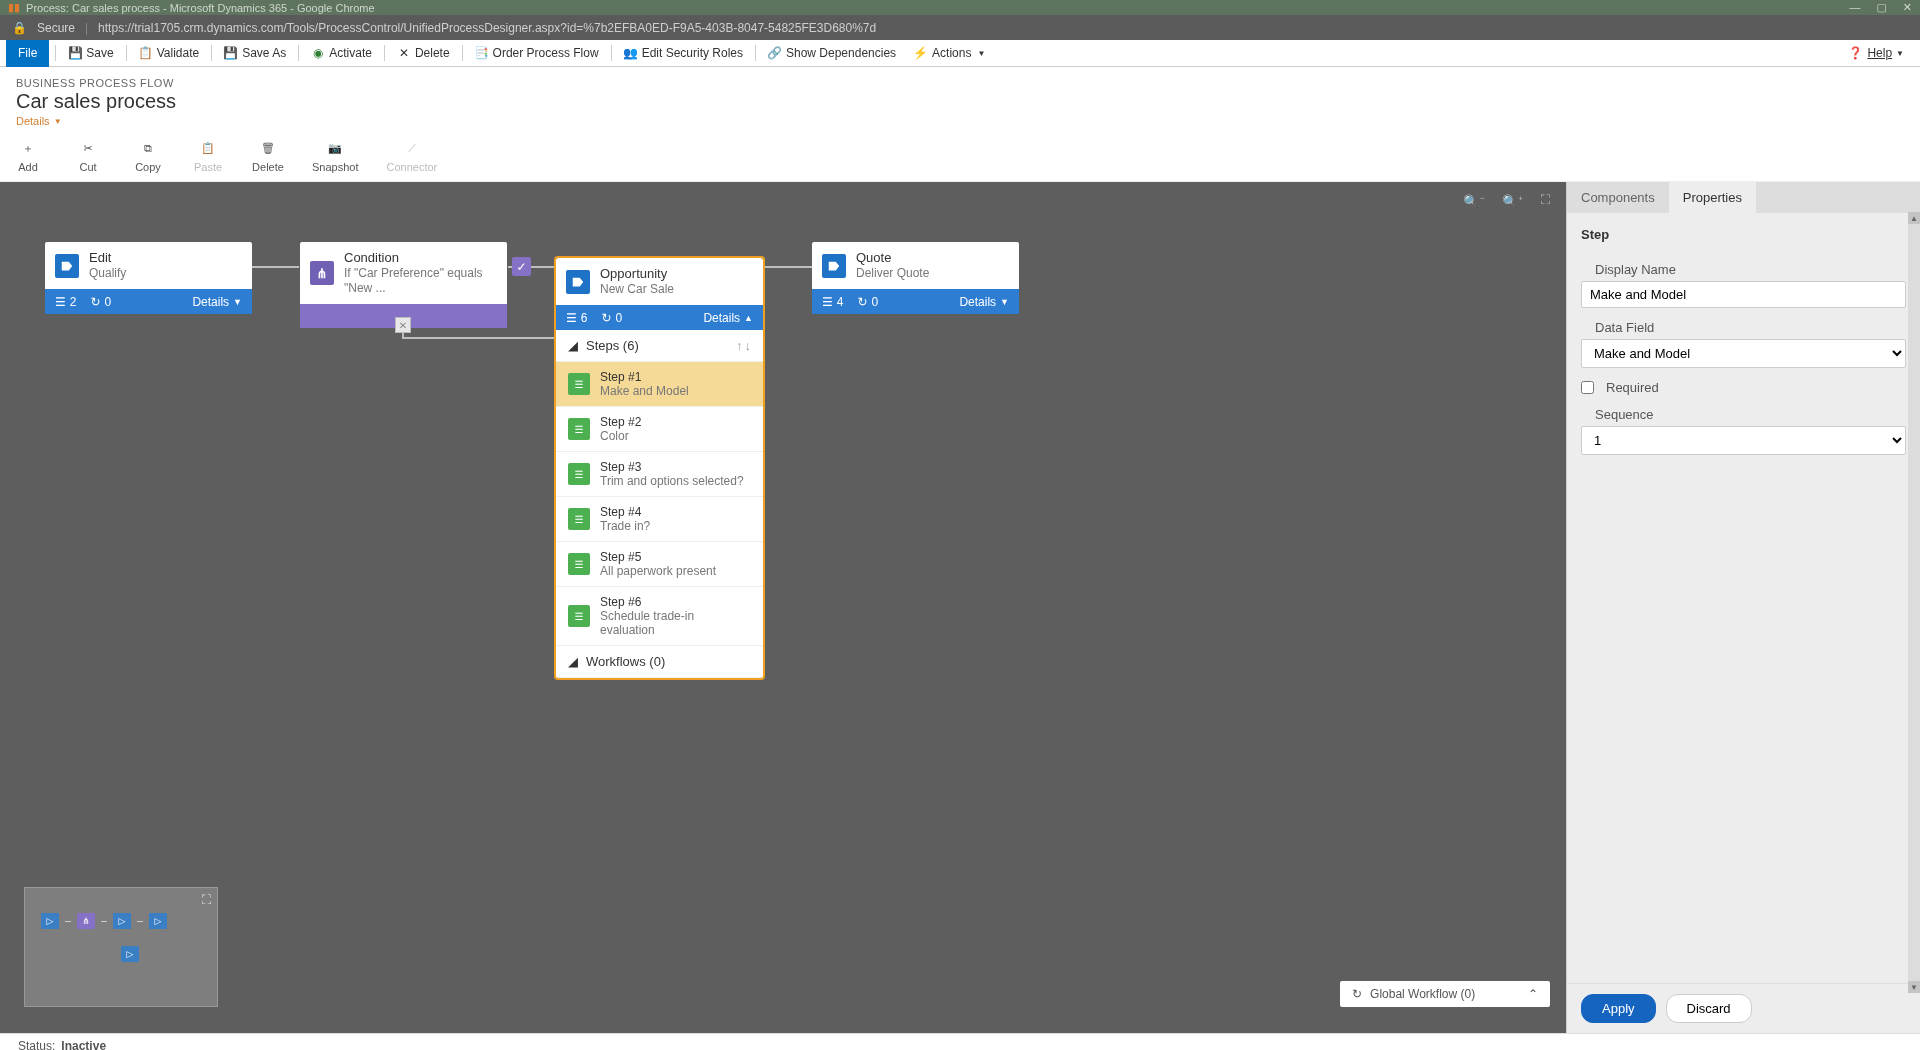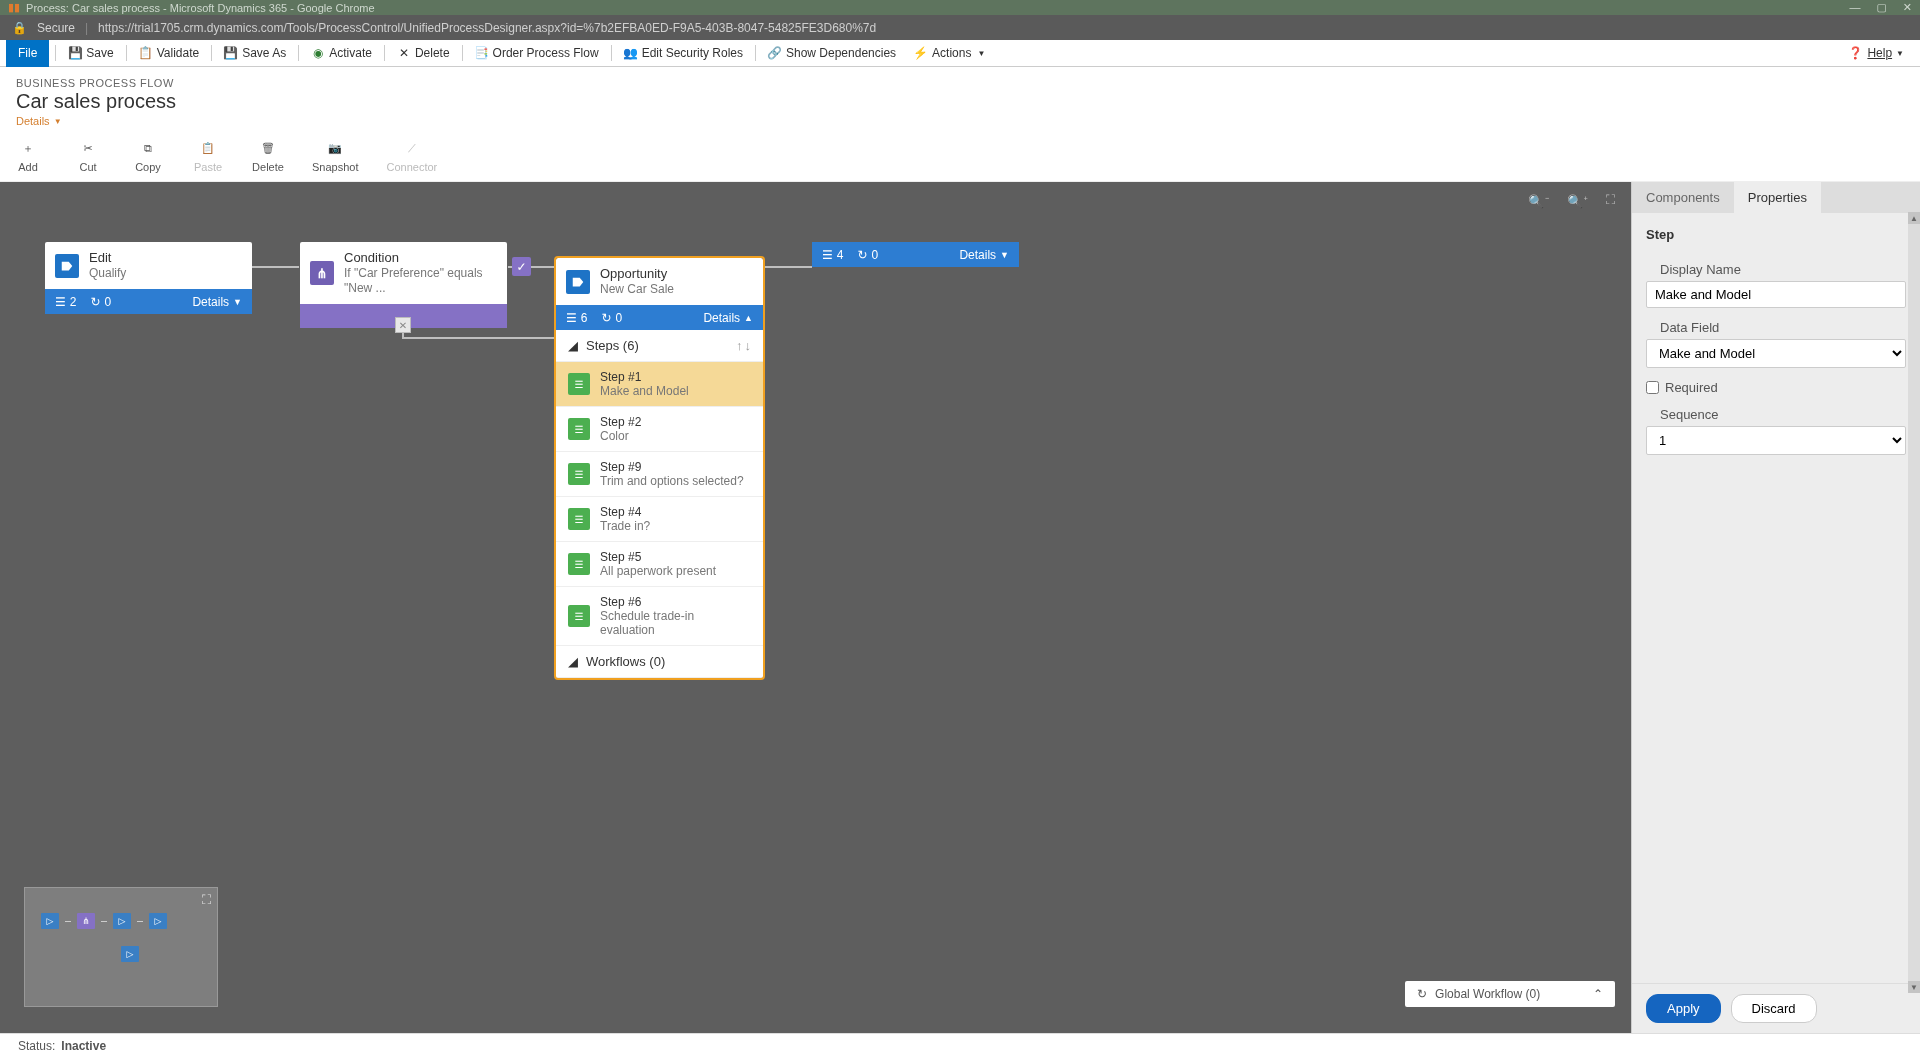--- a/index.html
+++ b/index.html
@@ -73,7 +73,7 @@
 .global-wf { position: absolute; bottom: 26px; right: 16px; width: 210px; height: 26px; background: #fff; border-radius: 2px; display: flex; align-items: center; padding: 0 12px; font-size: 12px; color: #555; gap: 8px; }
 .global-wf .chev { margin-left: auto; }
 
-.side-panel { width: 289px; background: #ededed; border-left: 1px solid #ccc; display: flex; flex-direction: column; position: relative; }
+.side-panel { width: 354px; background: #ededed; border-left: 1px solid #ccc; display: flex; flex-direction: column; position: relative; }
 .side-tabs { display: flex; background: #ddd; }
 .side-tab { padding: 8px 14px; font-size: 13px; color: #666; cursor: pointer; }
 .side-tab.active { background: #ededed; color: #333; }

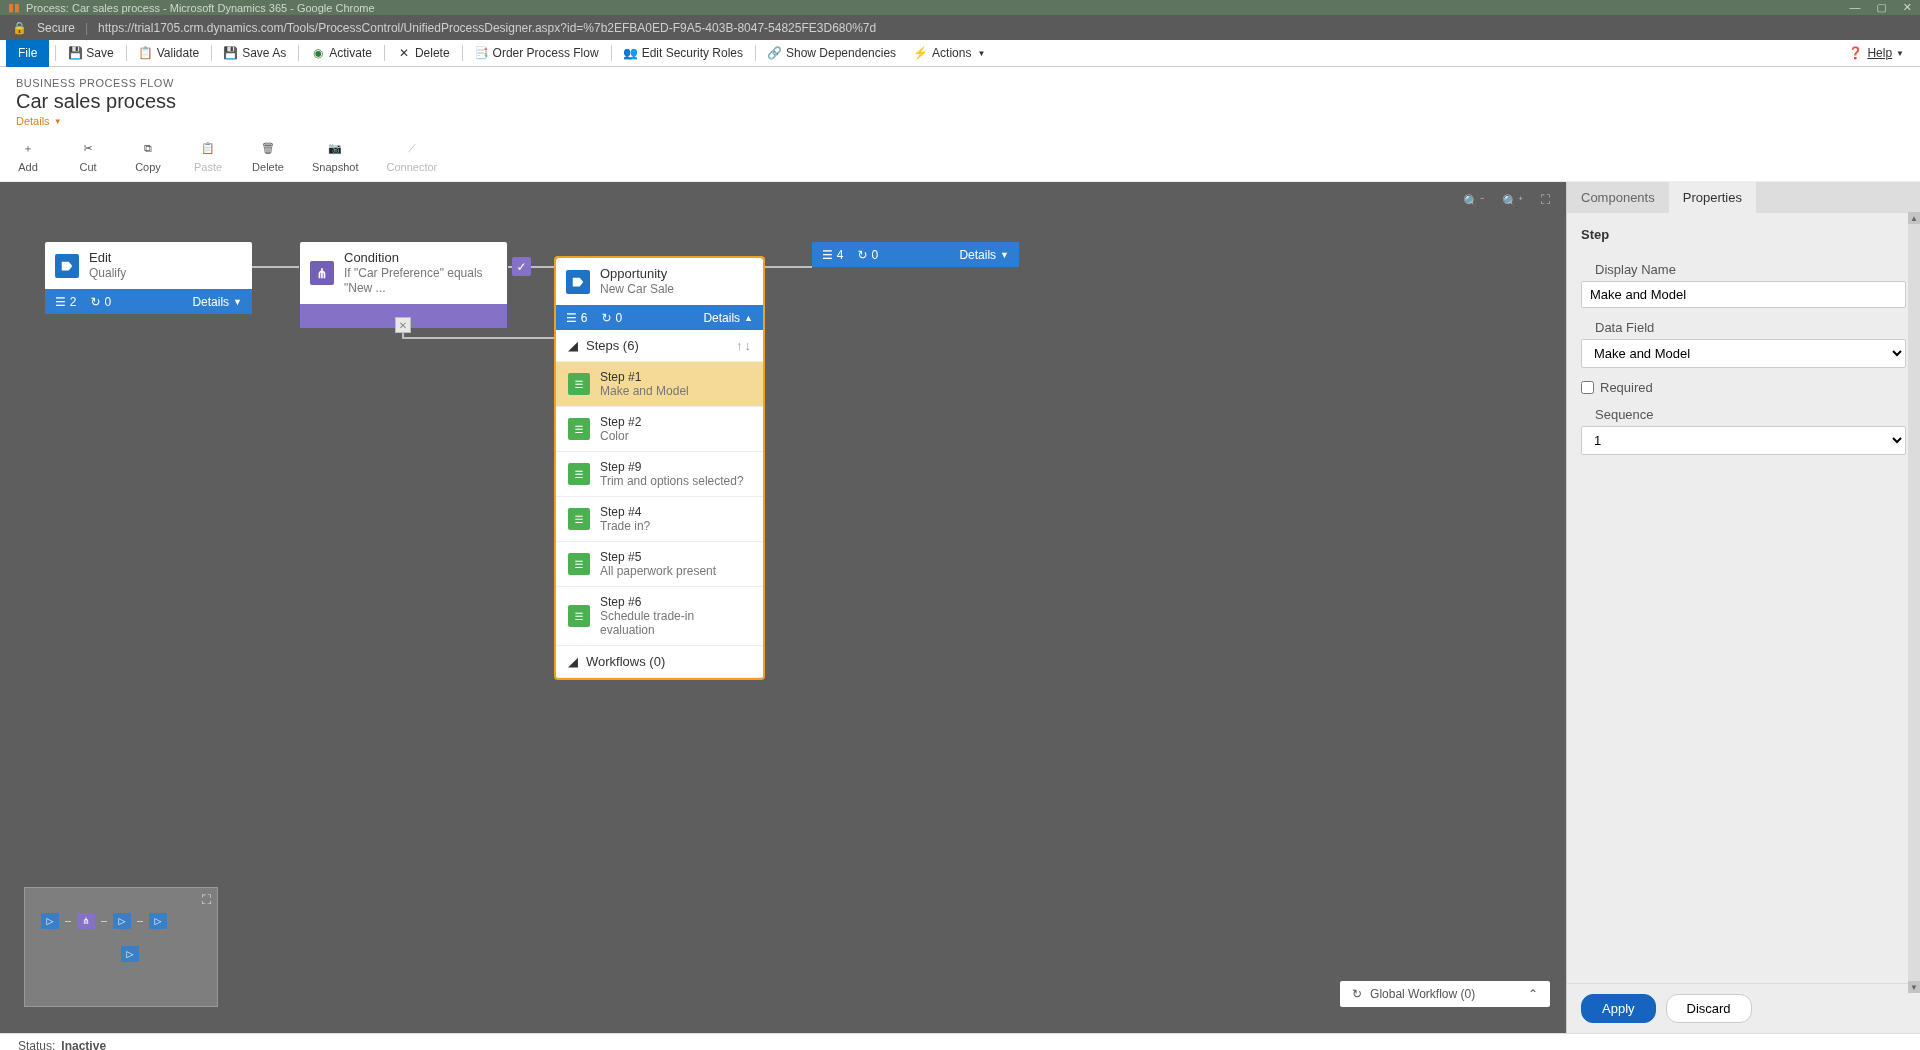--- a/index.html
+++ b/index.html
@@ -343,6 +343,17 @@
     </div>
 
     <div class="node" style="top:60px;left:812px;">
+      <div class="node-head">
+        <div class="node-icon blue">
+            <svg class="ico" viewBox="0 0 16 16">
+              <path fill="#fff" d="M2 3 h8 l4 5 -4 5 h-8 z"></path>
+            </svg>
+          </div>
+        <div class="node-text">
+            <div class="t1">Quote</div>
+            <div class="t2">Deliver Quote</div>
+          </div>
+      </div>
       <div class="node-bar">
         <span class="stat">☰ <span>4</span></span>
         <span class="stat">↻ <span>0</span></span>

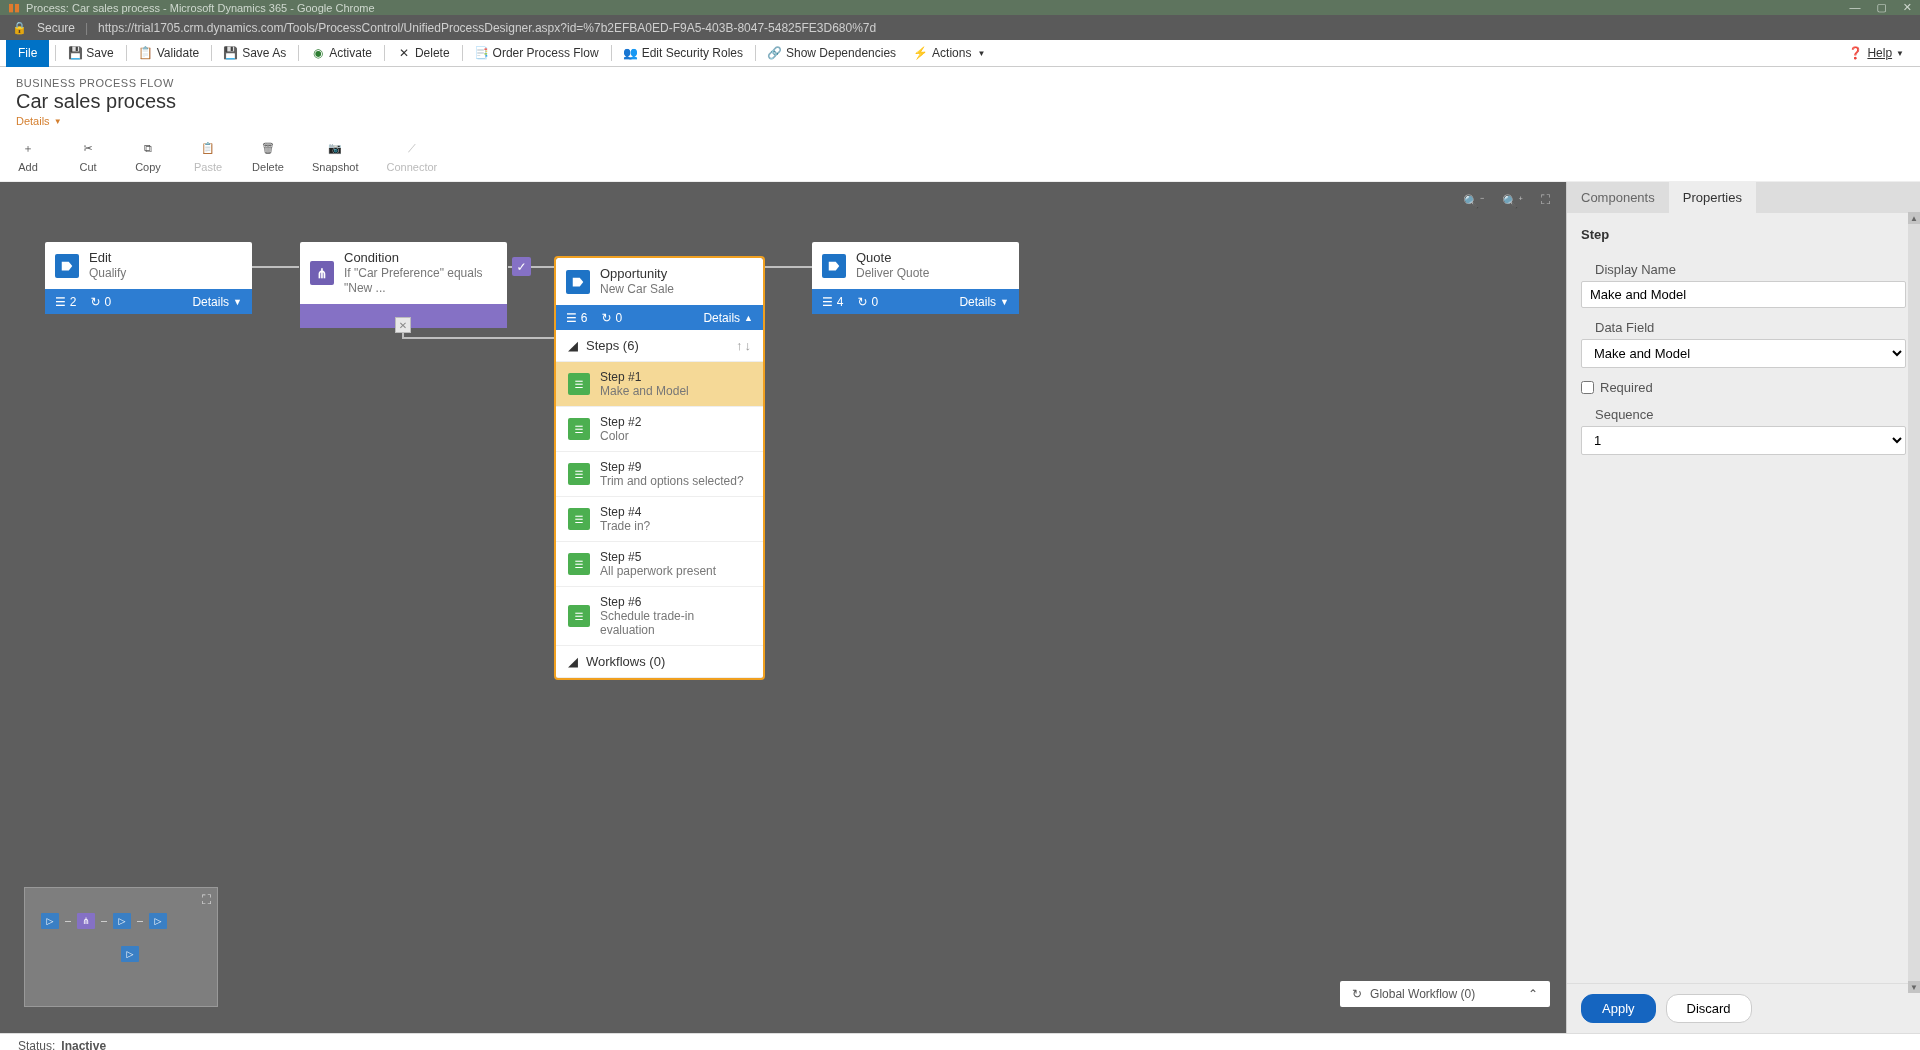--- a/index.html
+++ b/index.html
@@ -82,7 +82,7 @@
 .form-group { margin-bottom: 12px; }
 .form-group label { font-size: 13px; color: #555; display: block; margin-bottom: 4px; margin-left: 14px; }
 .form-group input[type=text], .form-group select { width: 100%; padding: 5px 8px; border: 1px solid #ccc; background: #fff; font-size: 13px; border-radius: 2px; }
-.form-group.checkbox { display: flex; align-items: center; gap: 6px; }
+.form-group.checkbox { display: flex; align-items: center; gap: 12px; }
 .form-group.checkbox input { width: auto; }
 .form-group.checkbox label { margin: 0; }
 .side-scroll { position: absolute; right: 0; top: 30px; bottom: 40px; width: 12px; background: #dcdcdc; }

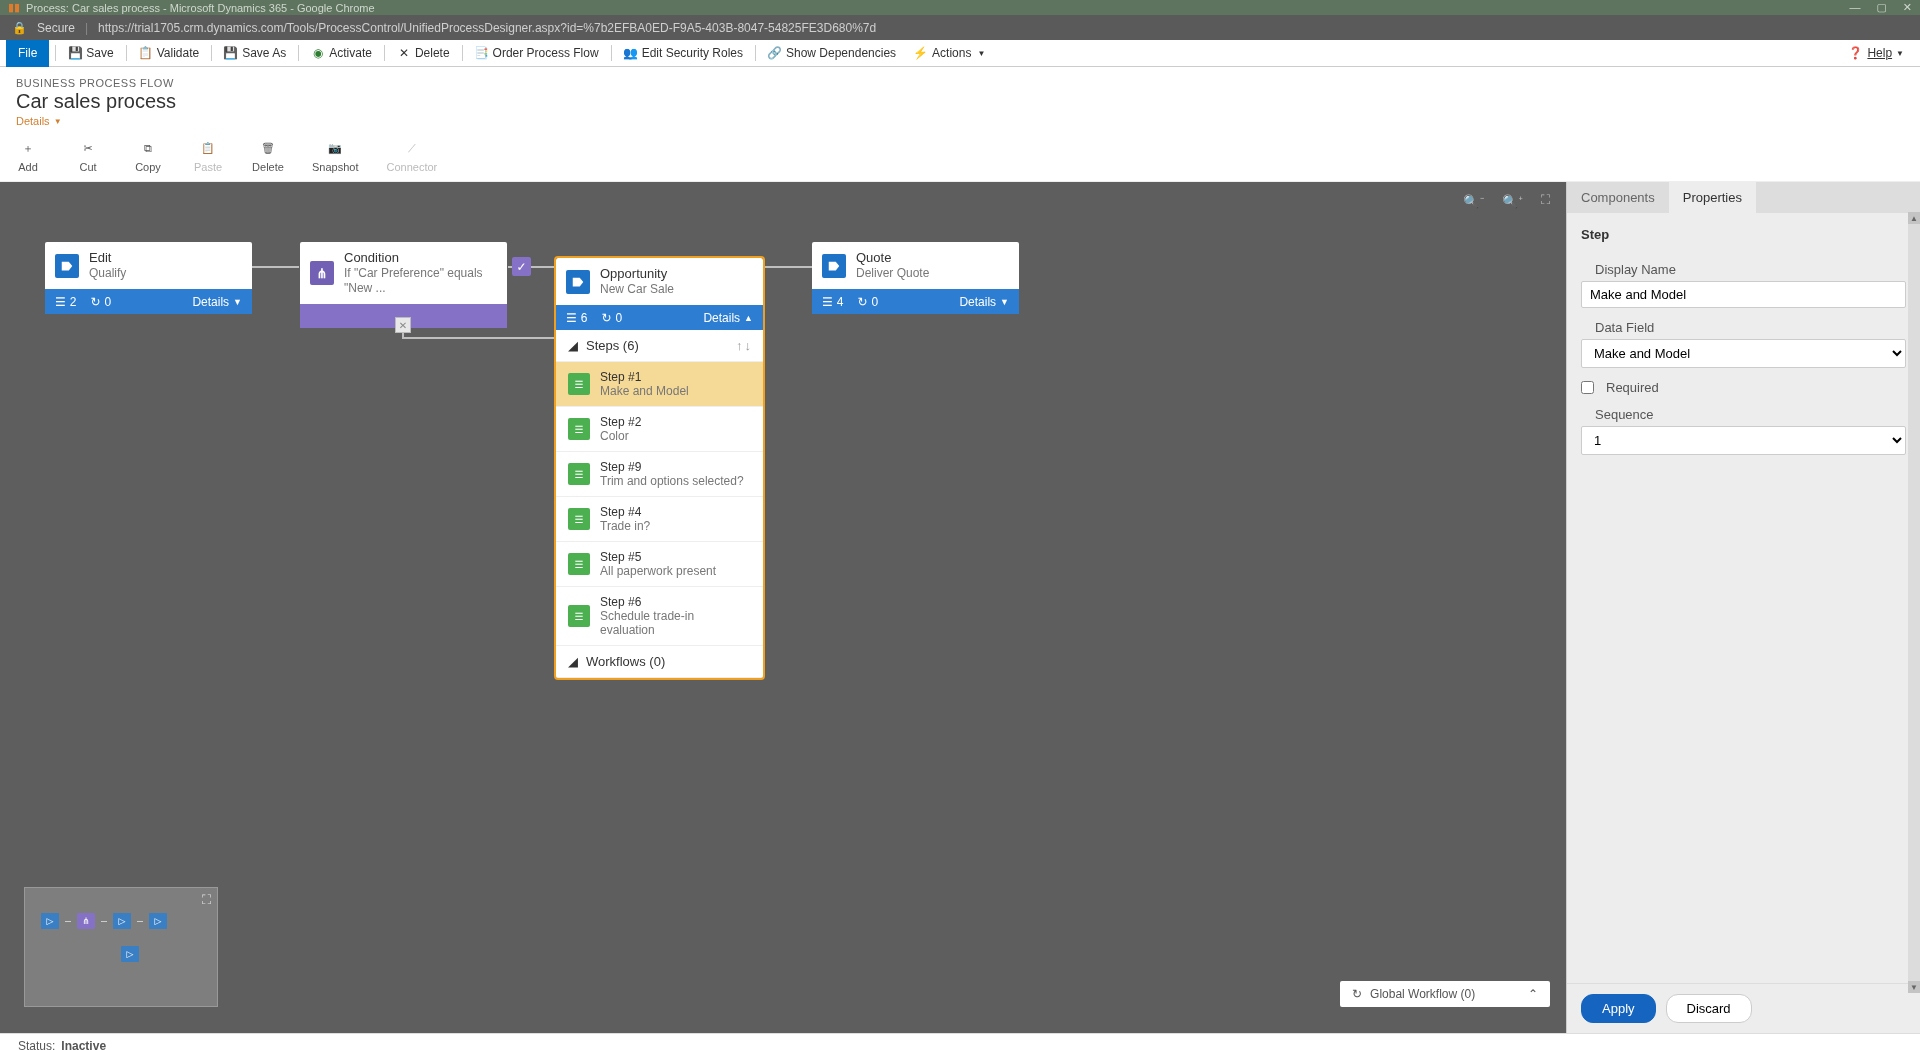--- a/index.html
+++ b/index.html
@@ -310,7 +310,7 @@
         <div class="step-row">
           <div class="step-ico">☰</div>
           <div class="step-txt">
-              <div class="s1">Step #9</div>
+              <div class="s1">Step #3</div>
               <div class="s2">Trim and options selected?</div>
             </div>
         </div>

